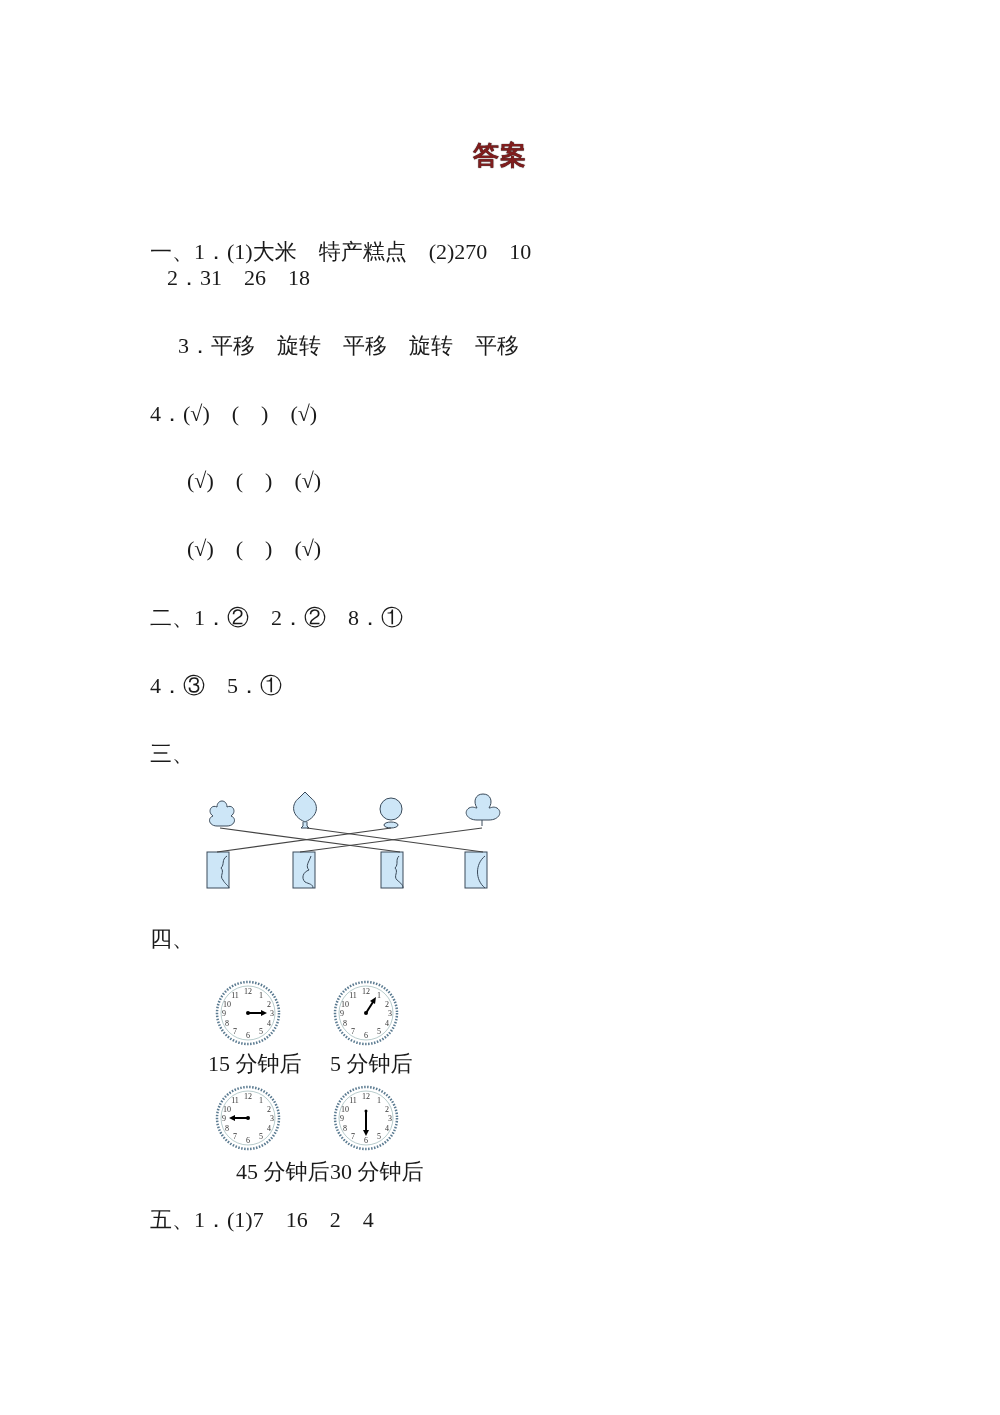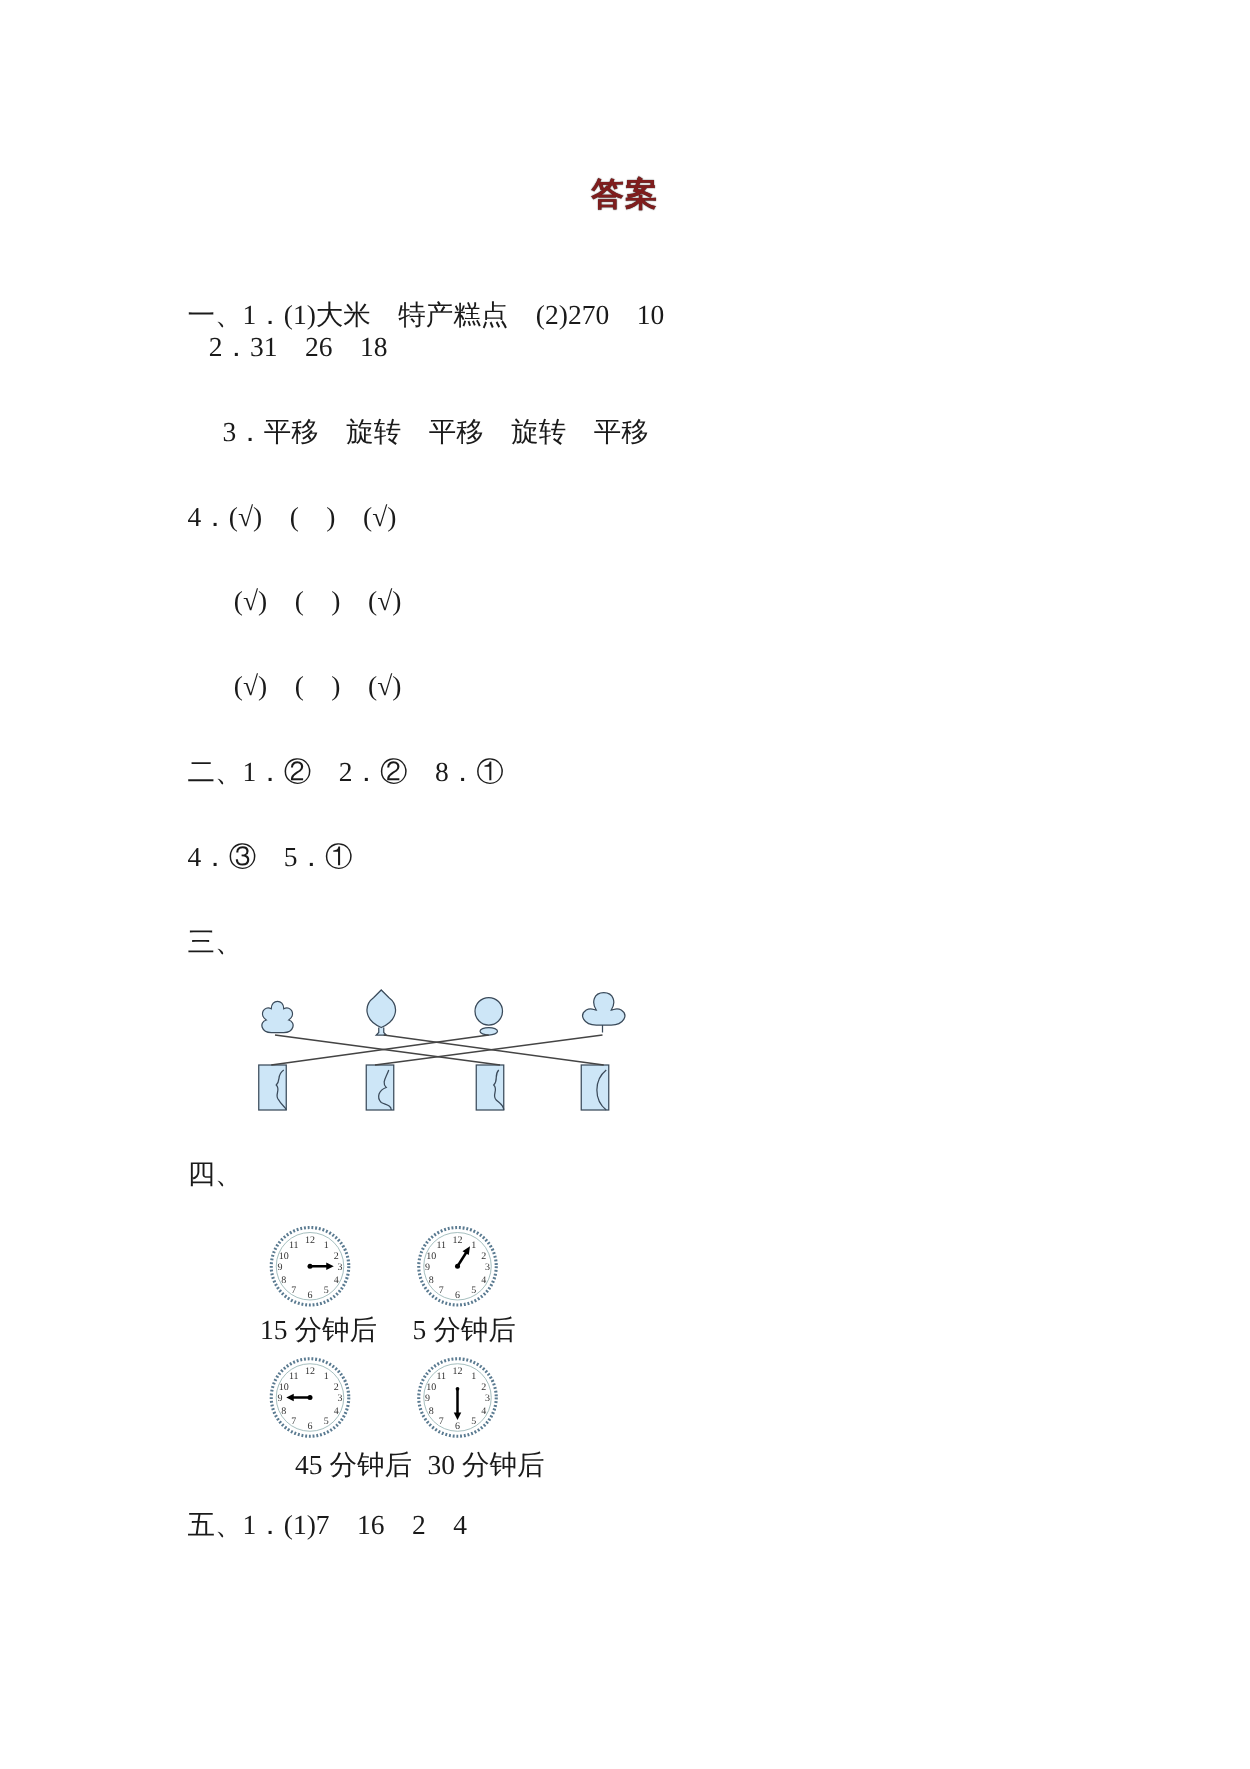--- a/index.html
+++ b/index.html
@@ -147,7 +147,7 @@
     <polygon points="33,51 30,45 36,45" fill="#000"></polygon>
     <circle cx="33" cy="26" r="1.5" fill="#000"></circle>
 </svg>
-<div class="clock-label" style="left:342px;top:1157px;">30 分钟后</div>
+<div class="clock-label" style="left:330px;top:1157px;">30 分钟后</div>
 
 <div class="line" style="left:150px;top:1206px;">五、1．(1)7　16　2　4</div>
 

